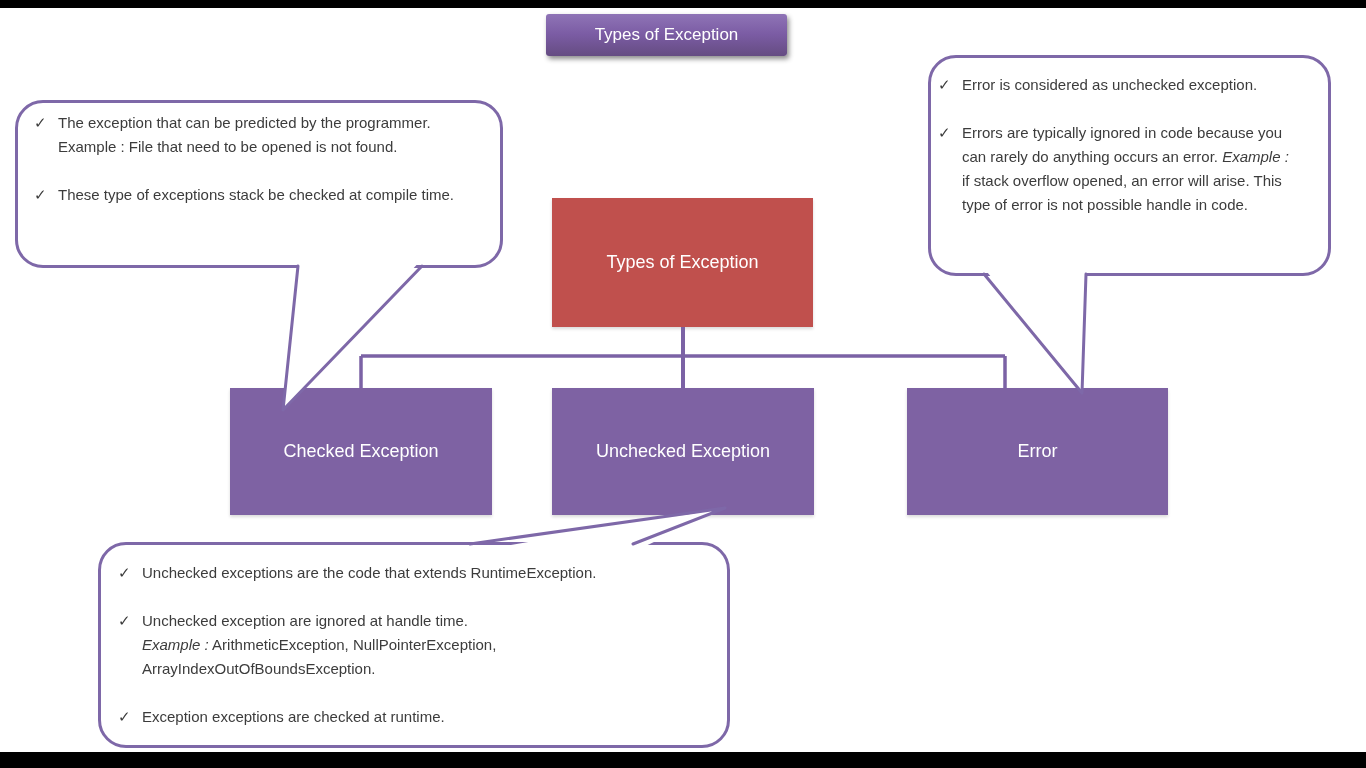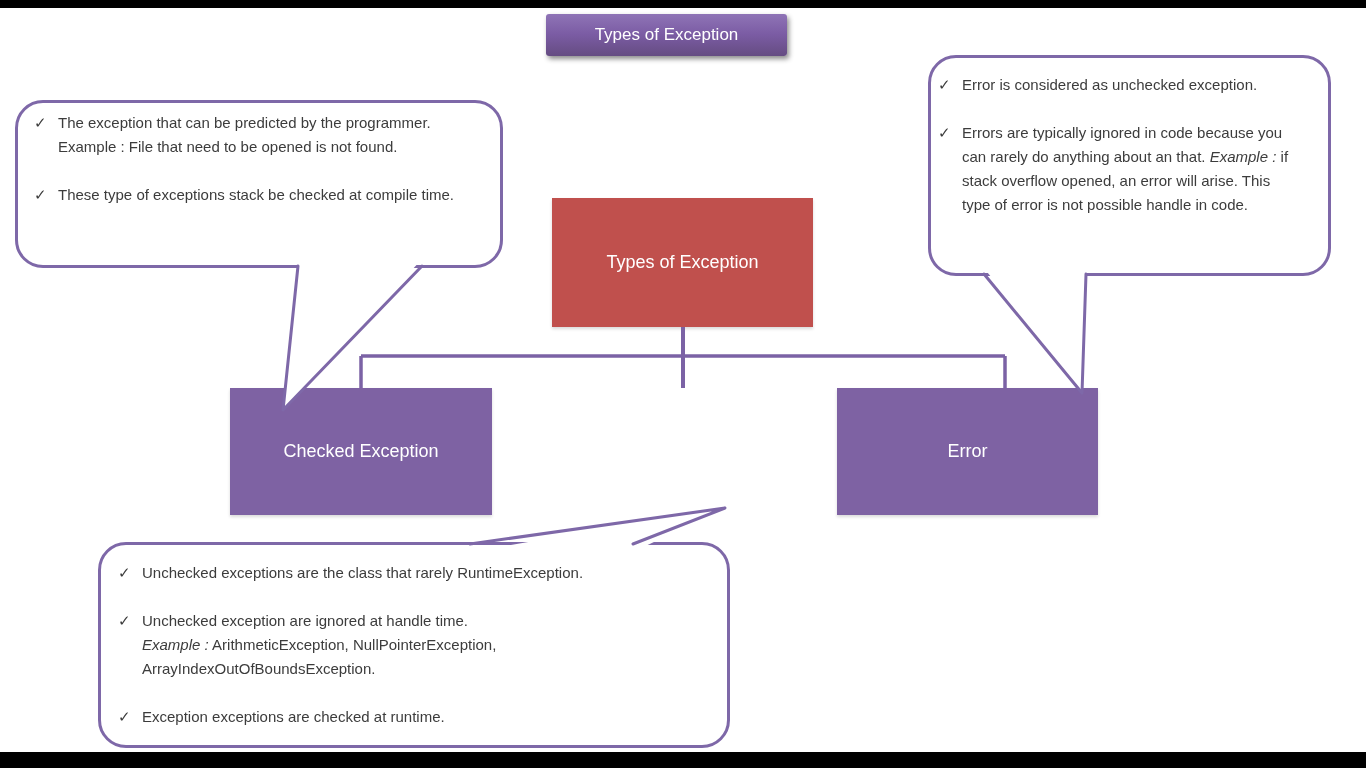--- a/index.html
+++ b/index.html
@@ -84,7 +84,7 @@
     </div>
     <div class="bullet">
       <span class="check">✓</span>
-      <span class="btext"><span>Errors are typically ignored in code because you can rarely do anything about an that. </span><i>Example :</i><span> if stack overflow opened, an error will arise. This type of error is not possible handle in code.</span></span>
+      <span class="btext"><span>Errors are typically ignored in code because you can rarely do anything occurs an error. </span><i>Example :</i><span> if stack overflow opened, an error will arise. This type of error is not possible handle in code.</span></span>
     </div>
   </div>
 

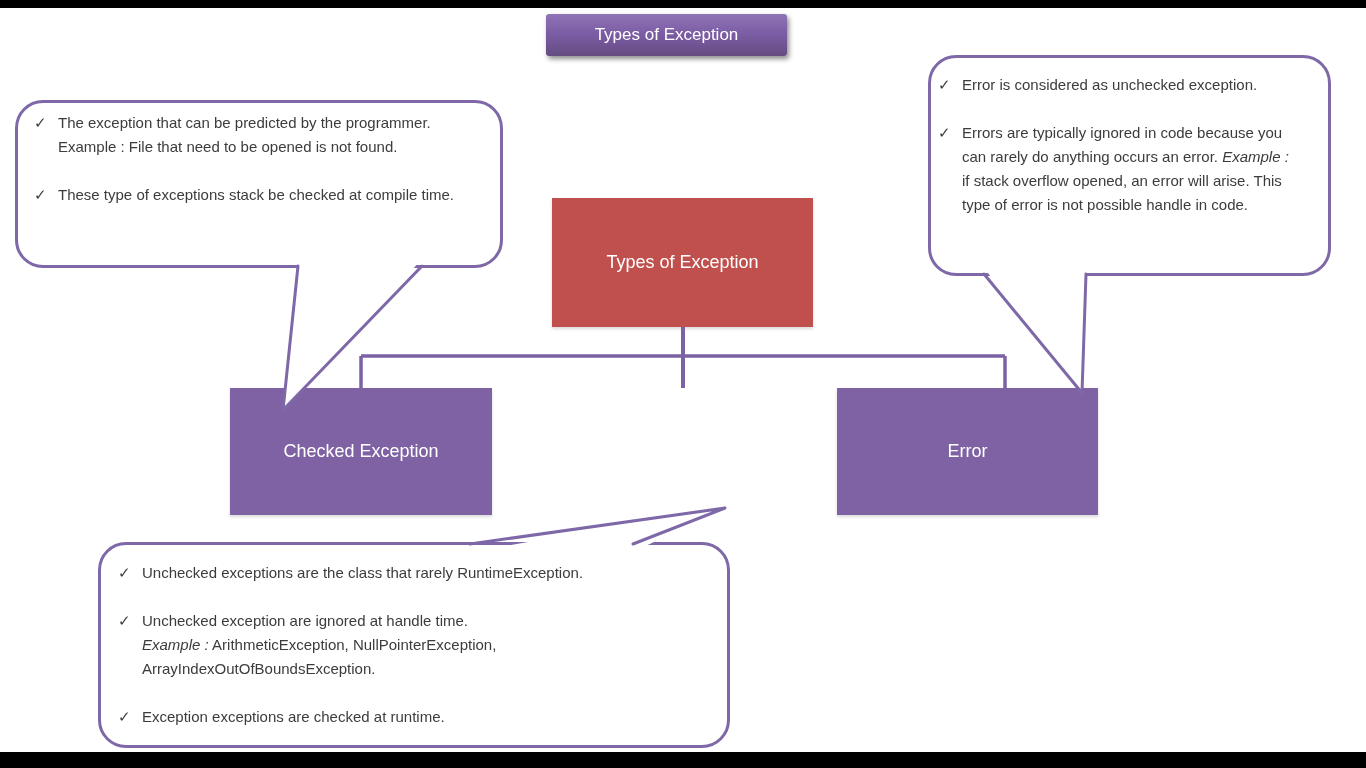--- a/index.html
+++ b/index.html
@@ -62,6 +62,9 @@
   <div class="node child checked">
     <span>Checked Exception</span>
   </div>
+  <div class="node child unchecked">
+    <span>Unchecked Exception</span>
+  </div>
   <div class="node child error">
     <span>Error</span>
   </div>

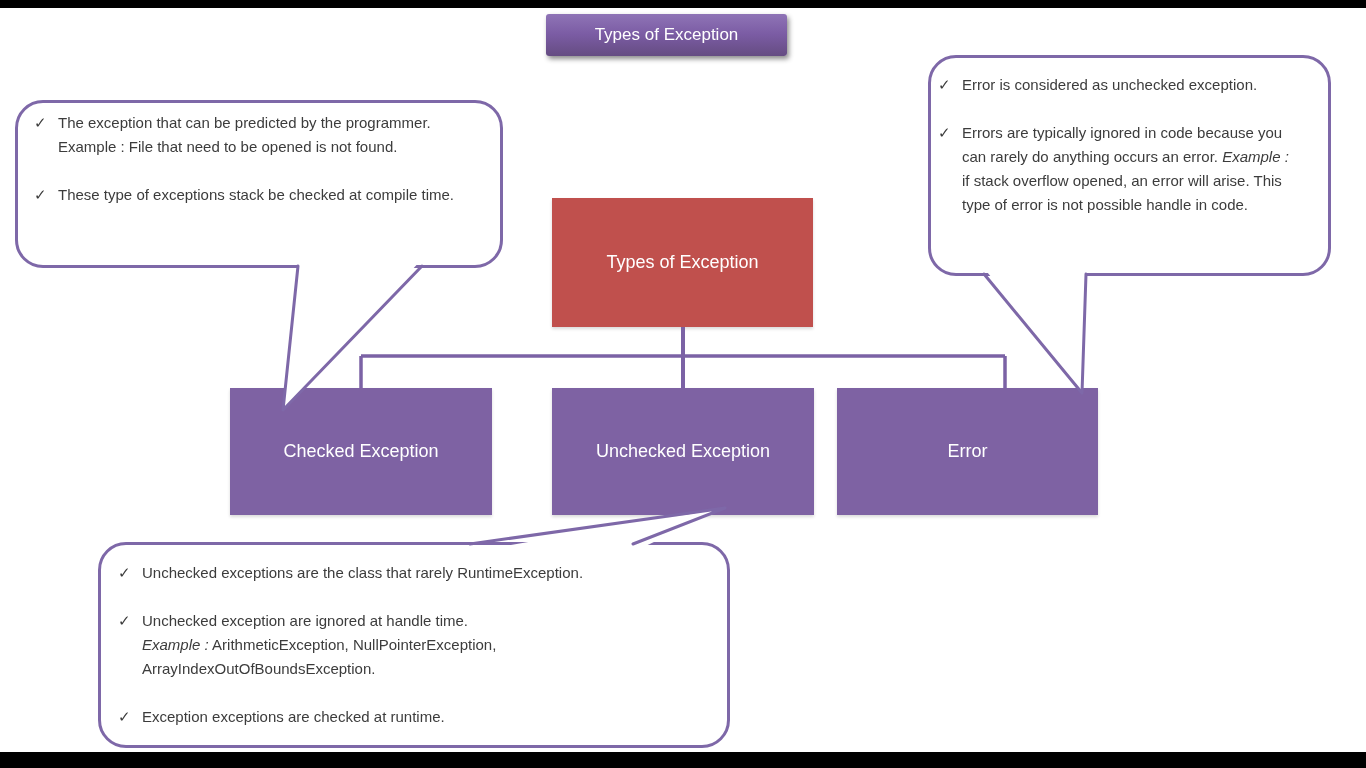--- a/index.html
+++ b/index.html
@@ -26,7 +26,7 @@
   .node.child{top:388px;height:127px;background:#7E62A3;}
   .node.checked{left:230px;width:262px;}
   .node.unchecked{left:552px;width:262px;}
-  .node.error{left:837px;width:261px;}
+  .node.error{left:907px;width:261px;}
 
   .bubble{
     position:absolute;background:#fff;border:3px solid #7E68A8;

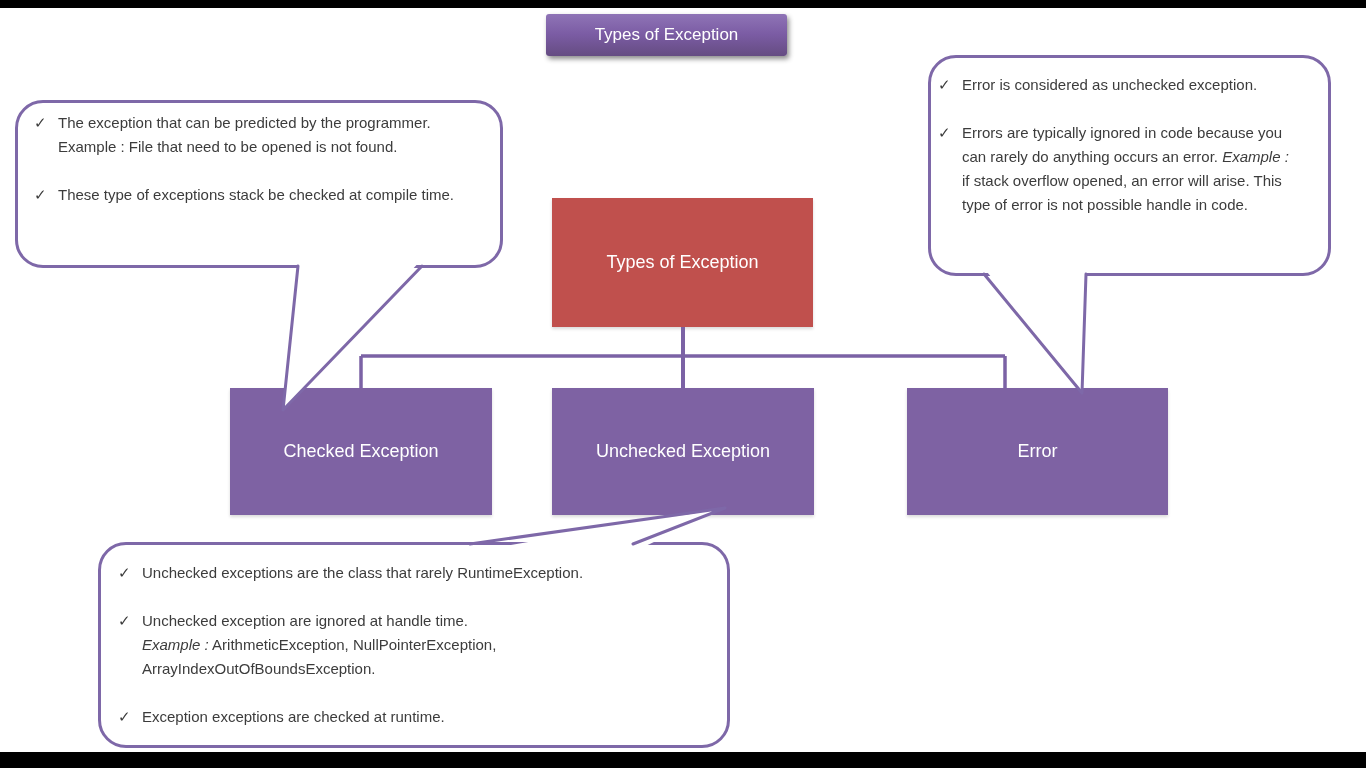--- a/index.html
+++ b/index.html
@@ -94,7 +94,7 @@
   <div class="bubble bot">
     <div class="bullet">
       <span class="check">✓</span>
-      <span class="btext"><span>Unchecked exceptions are the class that rarely RuntimeException.</span></span>
+      <span class="btext"><span>Unchecked exceptions are the code that extends RuntimeException.</span></span>
     </div>
     <div class="bullet">
       <span class="check">✓</span>

